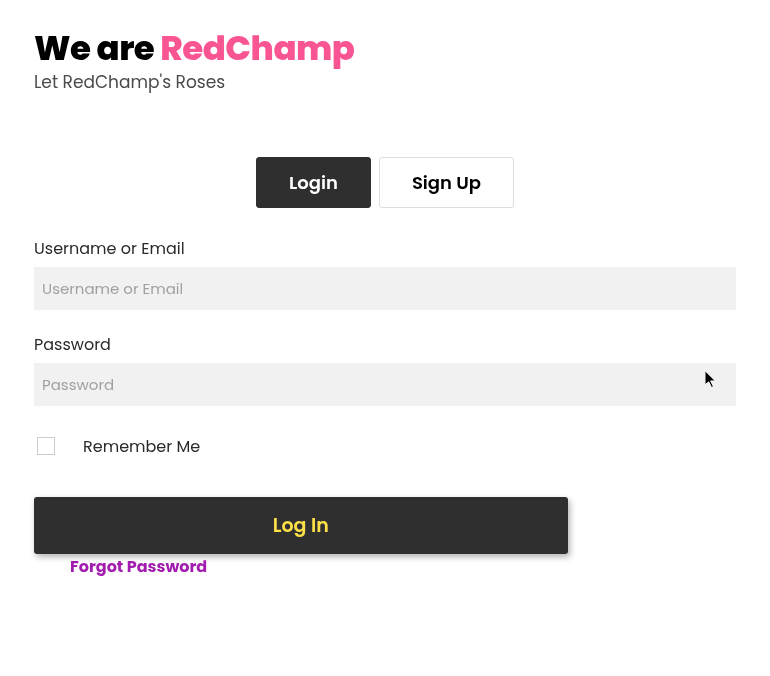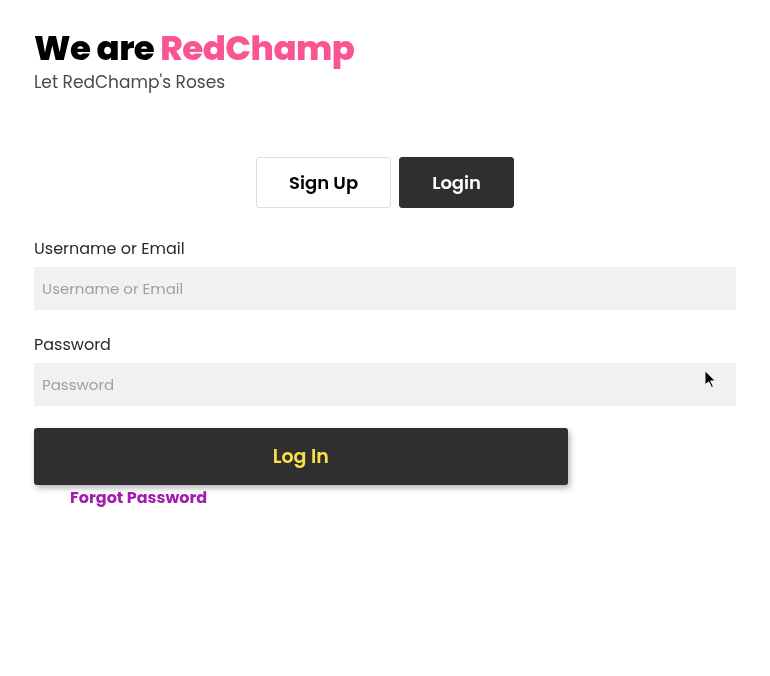--- a/index.html
+++ b/index.html
@@ -135,8 +135,8 @@
 </p>
 
 <div class="tabs">
+  <button class="tab active">Login</button>
   <button class="tab">Sign Up</button>
-  <button class="tab active">Login</button>
 </div>
 
 <div class="form">

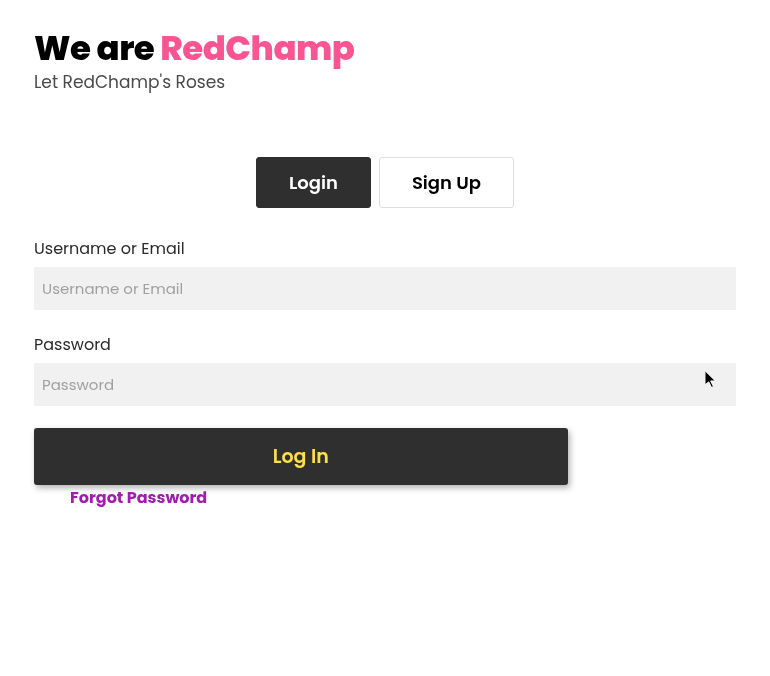--- a/index.html
+++ b/index.html
@@ -146,6 +146,10 @@
   <label class="field-label">Password</label>
   <input type="password" class="text-input" placeholder="Password" style="">
 
+  <div class="remember-row">
+    <div class="checkbox"></div>
+    <span class="remember-label">Remember Me</span>
+  </div>
 
   <button class="submit-btn">Log In</button>
 

